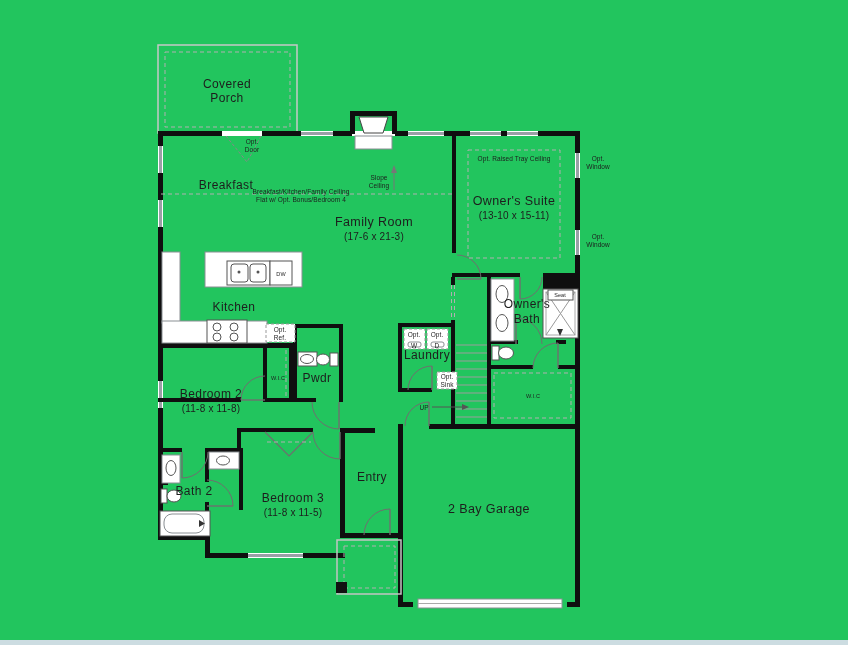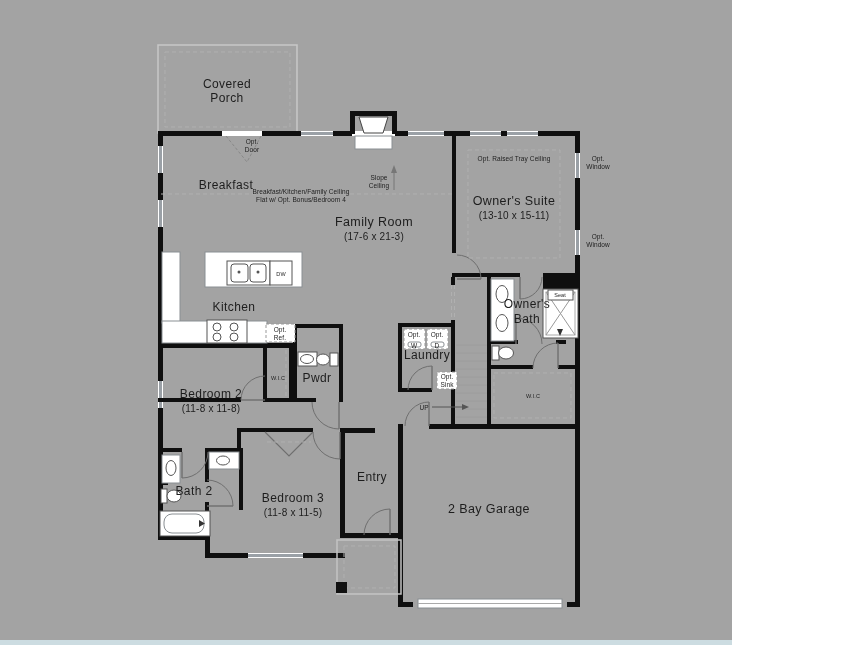--- a/index.html
+++ b/index.html
@@ -7,7 +7,7 @@
     --dash:#b0b0b0; --text:#1d1d1d; --strip:#ccdce1;
   }
   html,body{margin:0;padding:0;background:#fff;}
-  .stage{position:relative;width:732px;height:645px;background:#a3a3a3;overflow:hidden;
+  .stage{position:relative;width:848px;height:645px;background:#22c55e;overflow:hidden;
          font-family:"Liberation Sans", sans-serif;}
   svg text{fill:var(--text);font-family:"Liberation Sans", sans-serif;letter-spacing:.4px;}
   .room{font-size:12px;}

